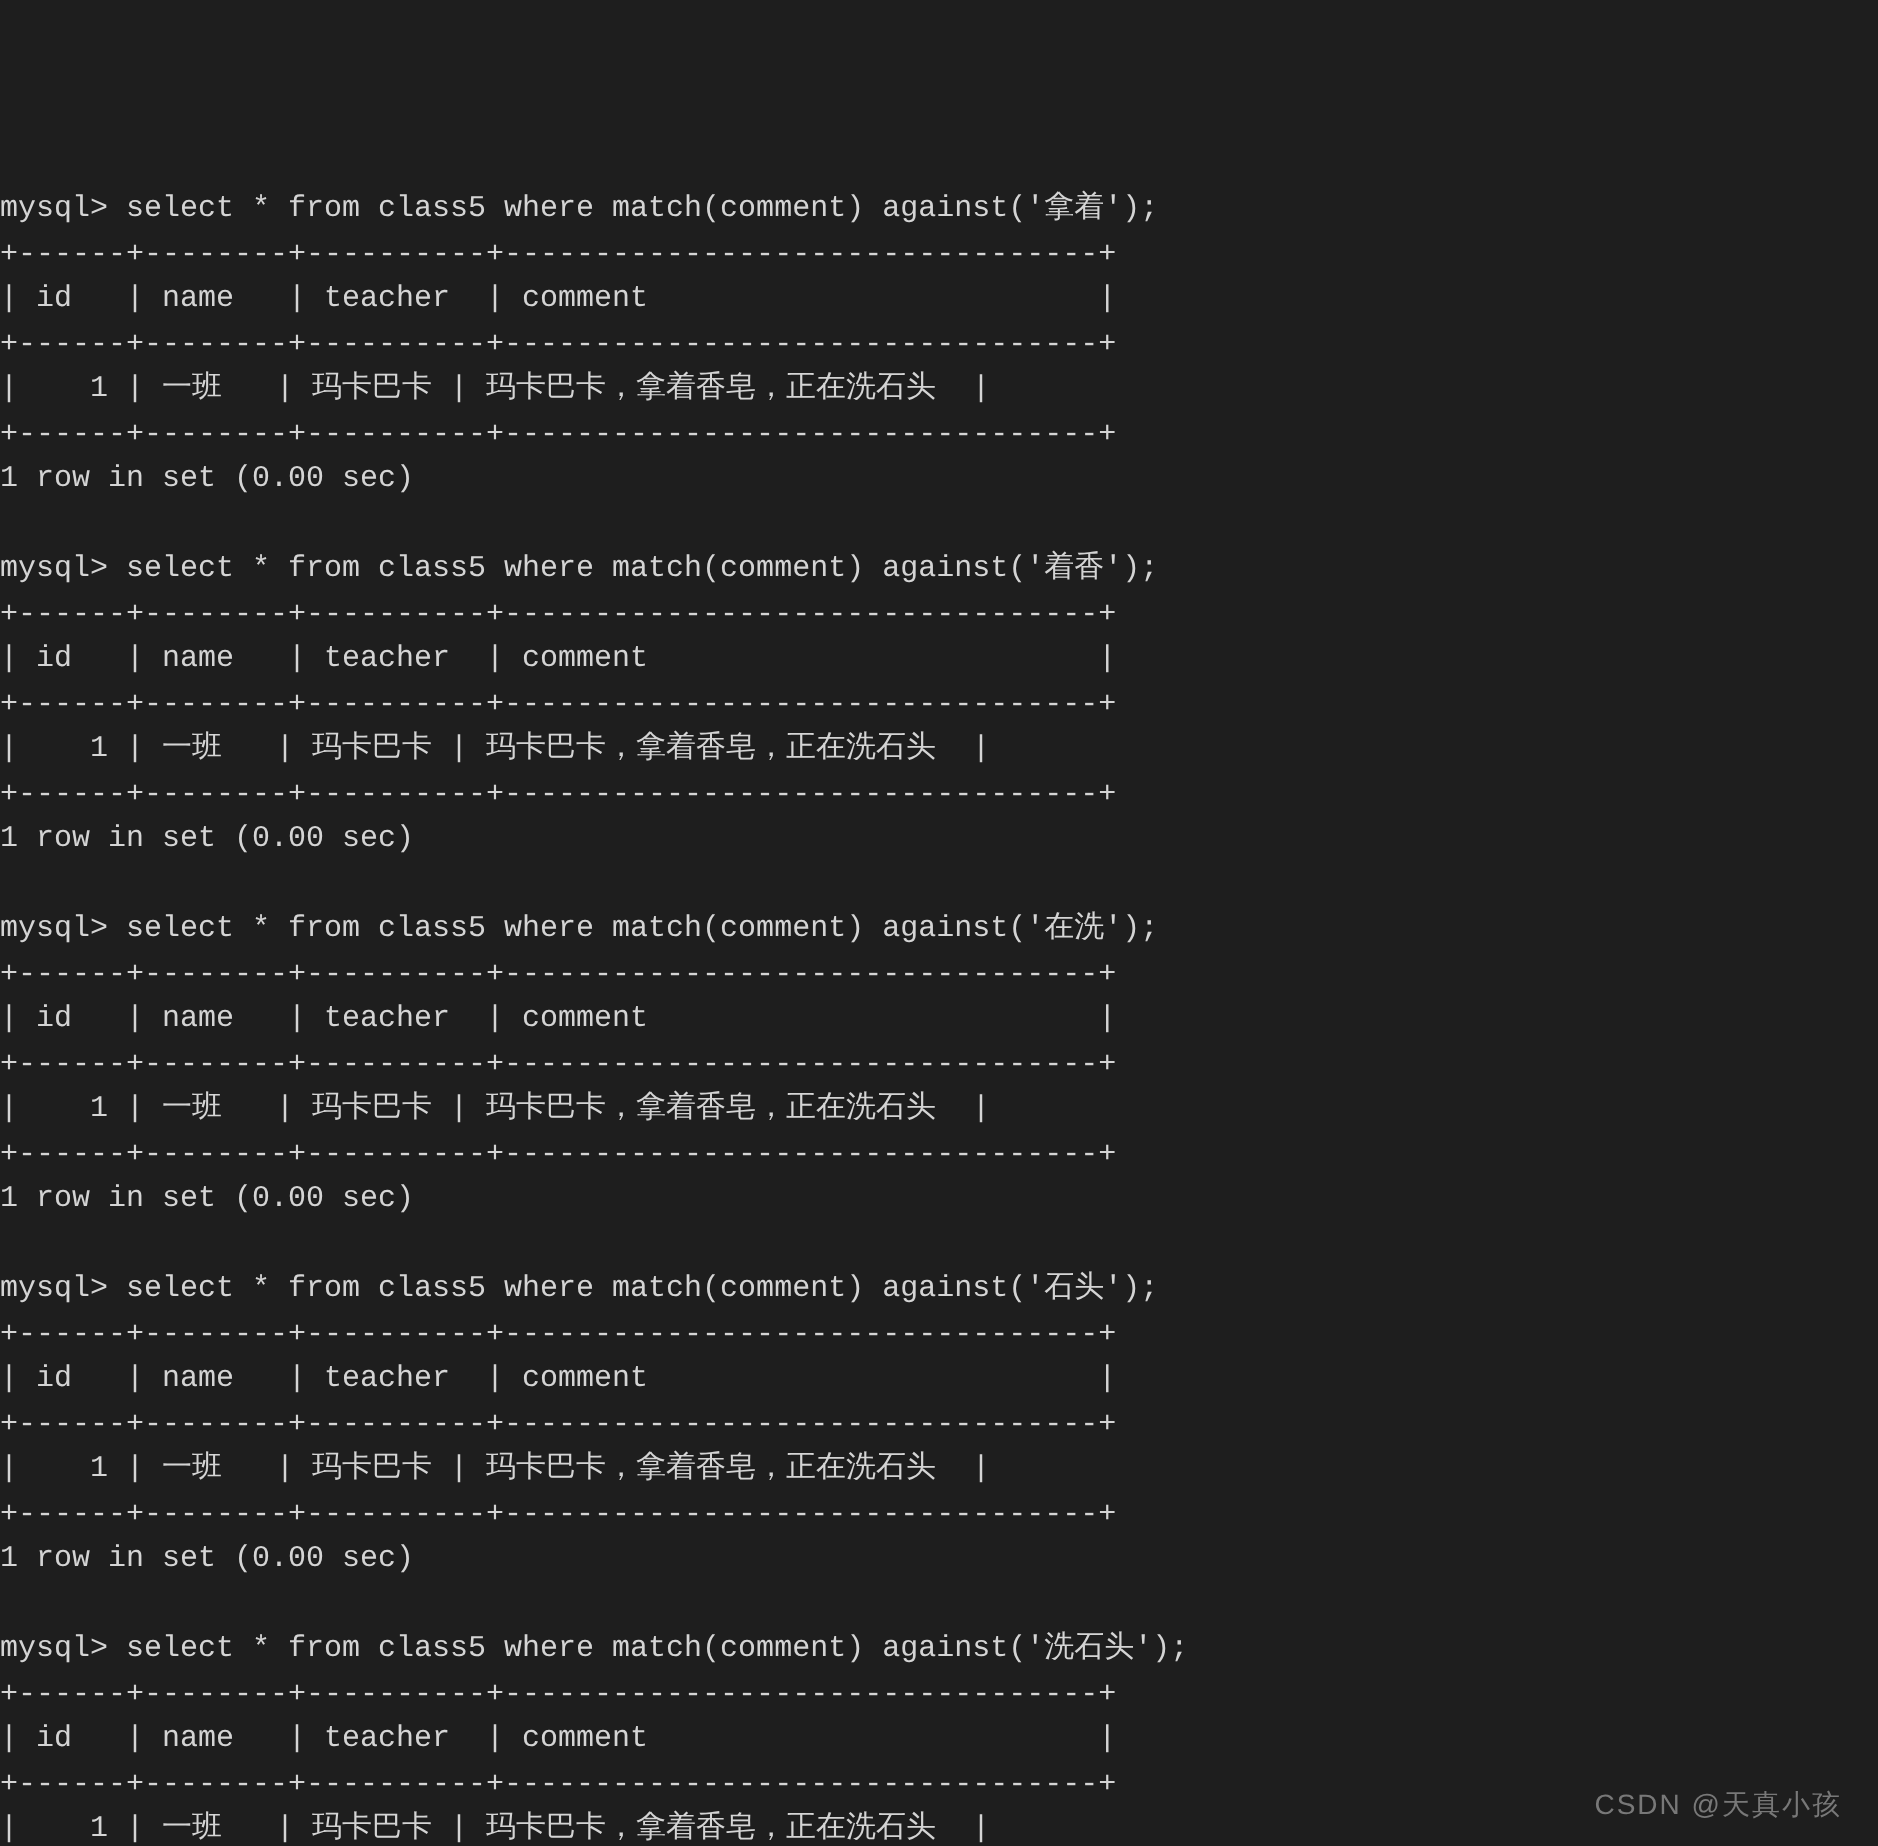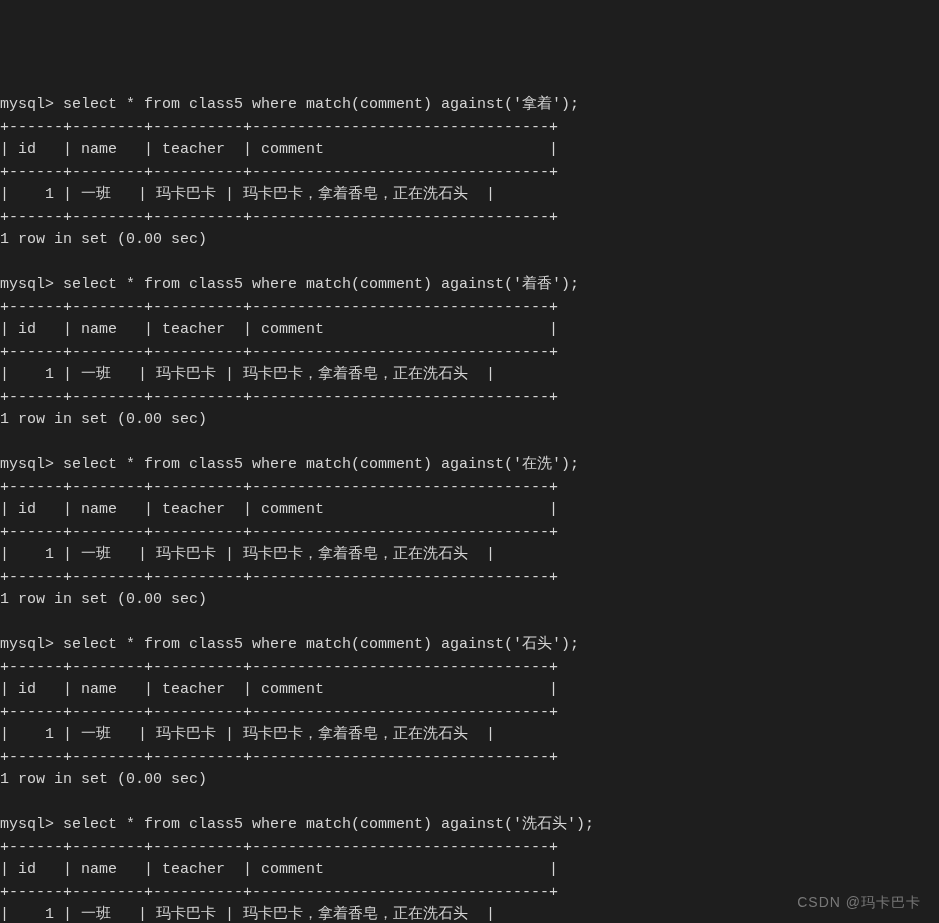--- a/index.html
+++ b/index.html
@@ -73,7 +73,7 @@
 +------+--------+----------+---------------------------------+
 1 row in set (0.00 sec)
 </div>
-<div class="watermark">CSDN @玛卡巴卡</div>
+<div class="watermark">CSDN @天真小孩</div>
 
 
 

